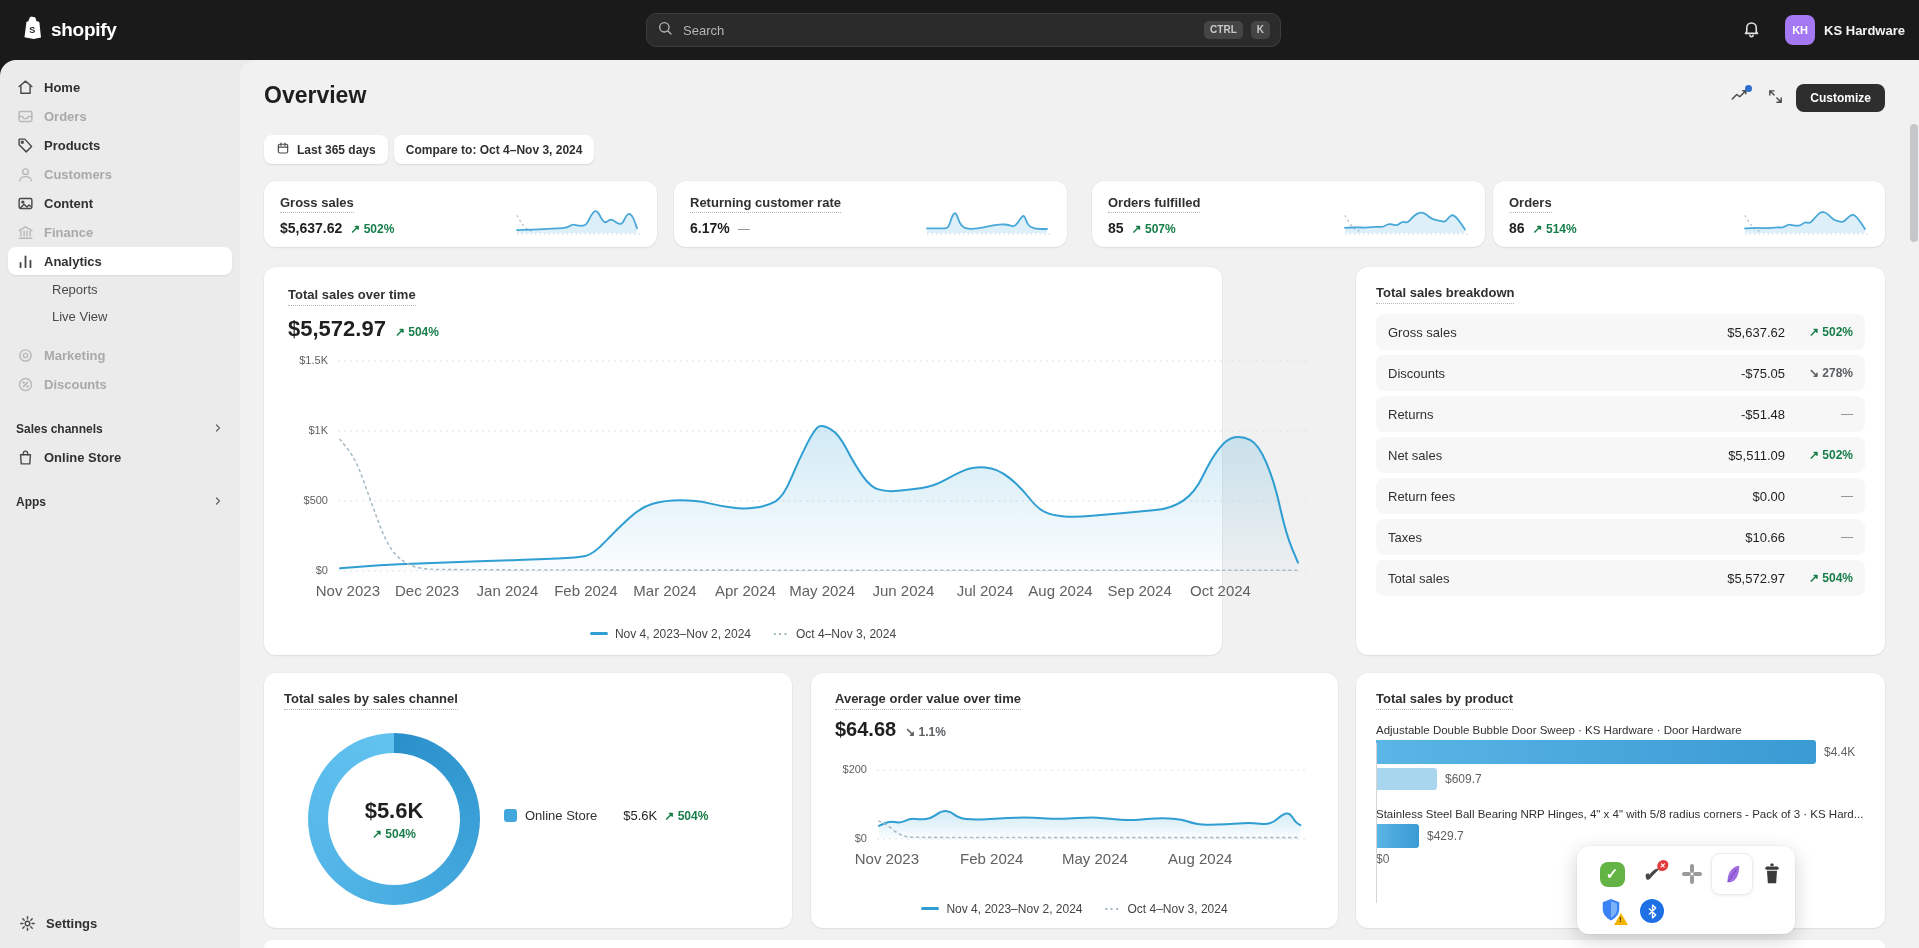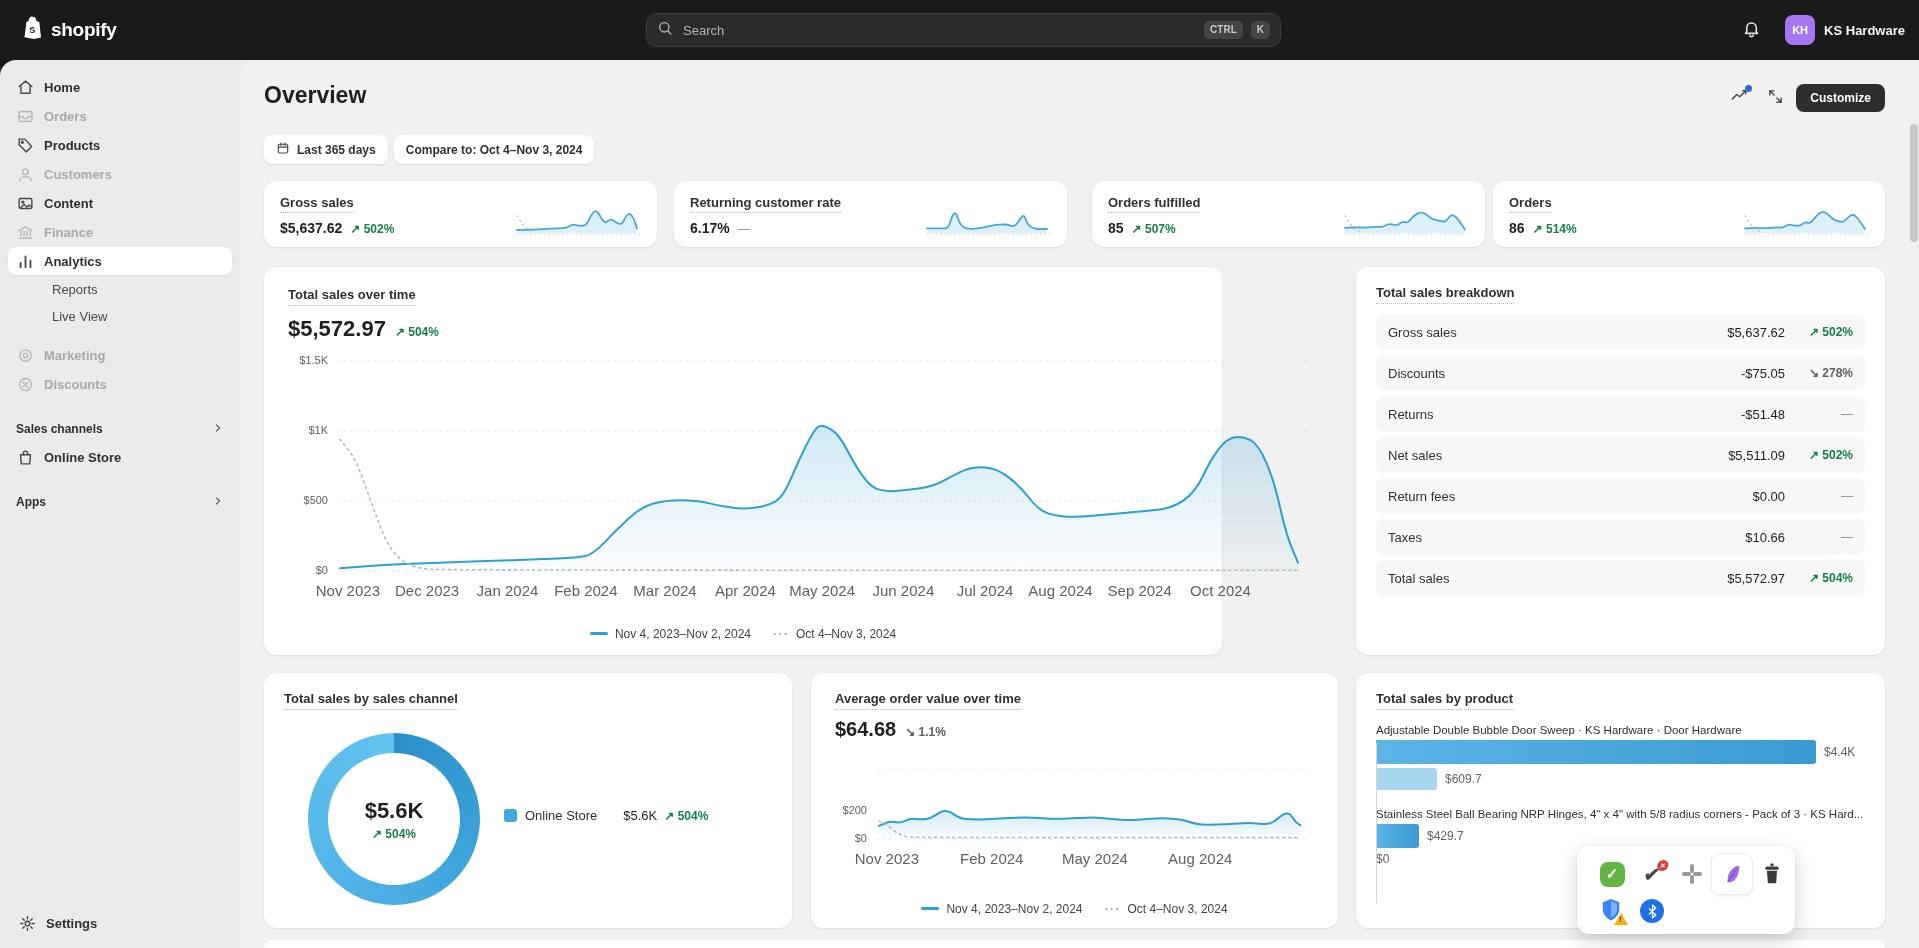--- a/index.html
+++ b/index.html
@@ -518,7 +518,7 @@
             <path d="M2.0,66.9 Q2.0,66.9 7.2,64.5 Q12.4,62.1 17.7,63.1 Q22.9,64.2 28.1,61.8 Q33.3,59.3 38.6,60.0 Q43.8,60.7 49.0,60.0 Q54.2,59.3 59.4,55.6 Q64.7,51.8 69.0,52.1 Q73.4,52.5 77.7,55.9 Q82.1,59.3 89.0,60.0 Q96.0,60.7 104.7,60.4 Q113.4,60.0 122.1,59.5 Q130.8,59.0 139.5,58.7 Q148.2,58.3 156.9,58.8 Q165.6,59.3 174.3,59.7 Q183.0,60.0 191.7,59.5 Q200.4,59.0 209.1,58.7 Q217.9,58.3 226.6,59.2 Q235.3,60.0 244.0,60.7 Q252.7,61.4 261.4,60.7 Q270.1,60.0 278.8,59.5 Q287.5,59.0 296.2,59.7 Q304.9,60.4 310.1,62.3 Q315.3,64.2 320.6,65.0 Q325.8,65.9 332.7,65.7 Q339.7,65.5 348.4,65.2 Q357.1,64.9 365.8,64.3 Q374.5,63.8 379.7,64.5 Q385.0,65.2 390.2,64.7 Q395.4,64.2 400.6,59.7 Q405.9,55.2 409.3,54.5 Q412.8,53.8 415.4,58.3 Q418.0,62.8 420.6,64.5 L423.3,66.2" fill="none" stroke="#2f9ed2" stroke-width="2" stroke-dasharray="none" stroke-linecap="round"></path>
             <path d="M2.0,62.1 Q2.0,62.1 6.4,64.2 Q10.7,66.2 15.1,70.0 Q19.4,73.8 23.8,75.7 Q28.1,77.6 32.5,78.1 Q36.8,78.6 230.0,78.6 L423.3,78.6" fill="none" stroke="#a8bcc7" stroke-width="1.6" stroke-dasharray="2 4" stroke-linecap="round"></path>
           </svg>
-          <div class="ytick" style="left: 0px; width: 32px; top: 4.16279px; margin-top: 41px;">$200</div>
+          <div class="ytick" style="left: 0px; width: 32px; top: 4.16279px;">$200</div>
           <div class="ytick" style="left: 0px; width: 32px; top: 73px;">$0</div>
           <div class="xtick" style="left: 4px; top: 91px;">Nov 2023</div>
           <div class="xtick" style="left: 108.444px; top: 91px;">Feb 2024</div>

